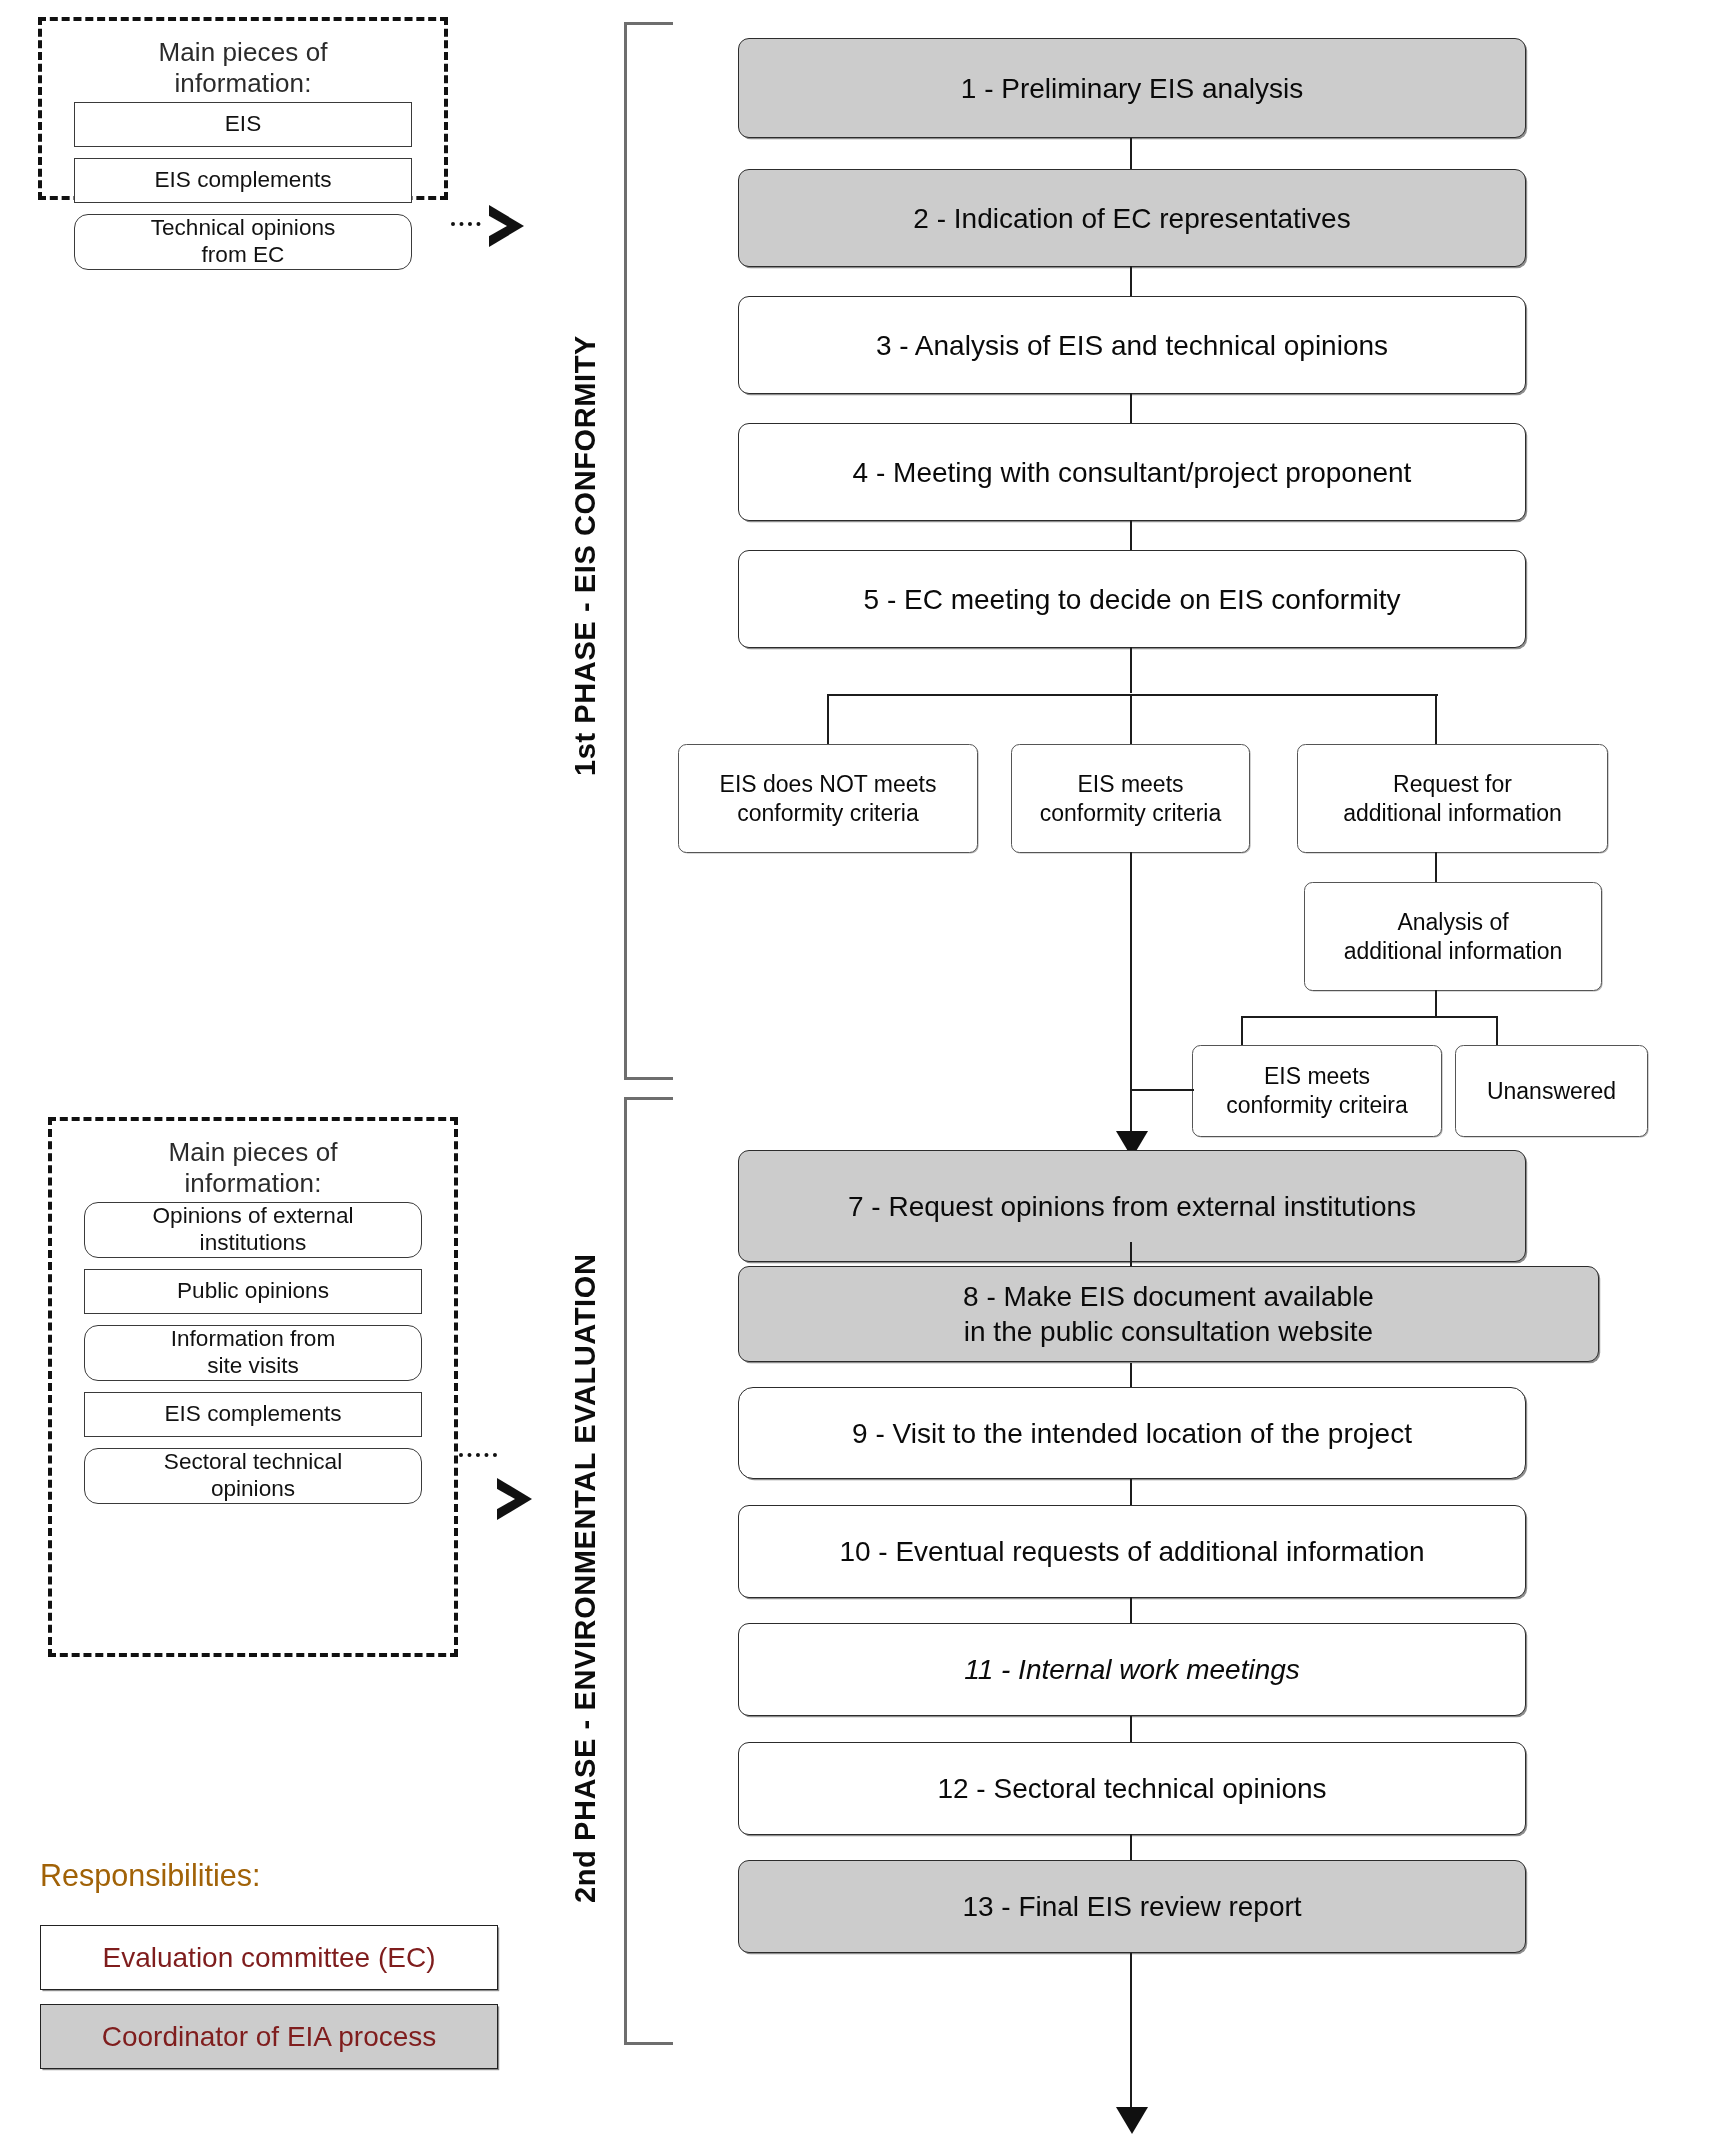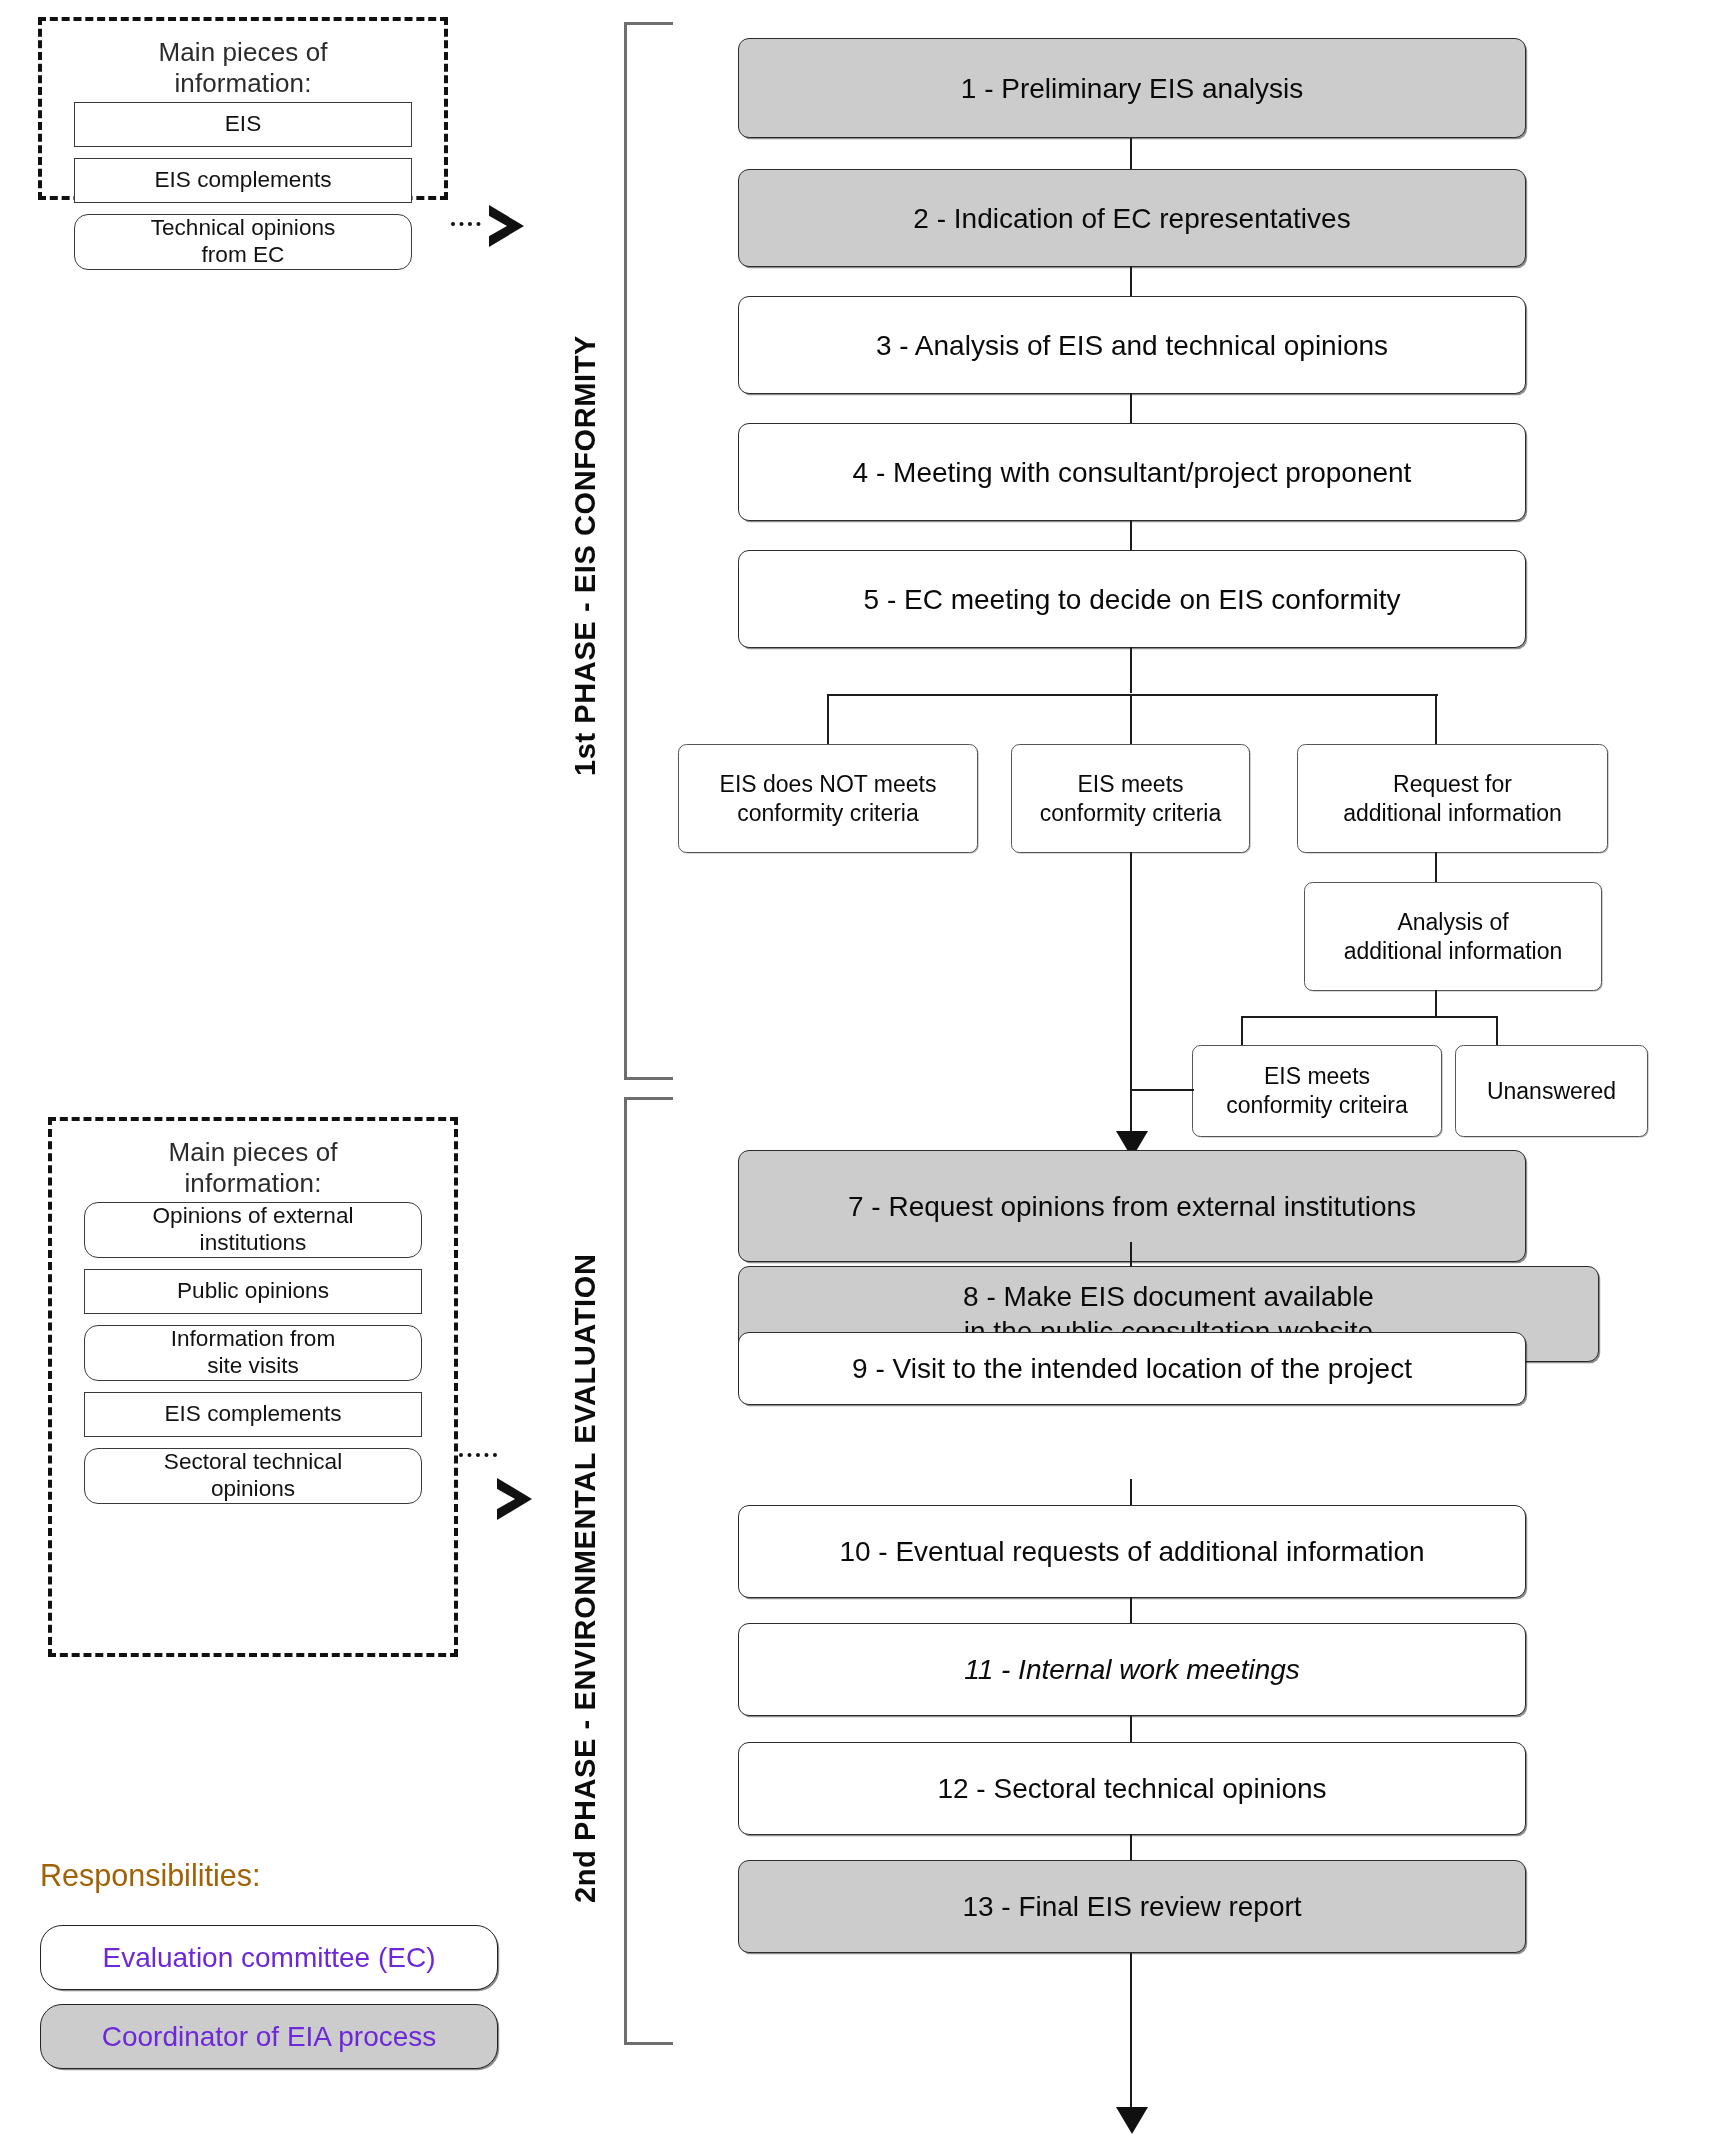--- a/index.html
+++ b/index.html
@@ -314,7 +314,7 @@
   </div>
   <div class="abs vline" style="left:1130px;top:1363px;height:26px;"></div>
 
-  <div class="abs node" style="left:738px;top:1332px;width:788px;height:73px;">
+  <div class="abs node" style="left:738px;top:1387px;width:788px;height:92px;border-radius:15px;">
     <span>9 - Visit to the intended location of the project</span>
   </div>
   <div class="abs vline" style="left:1130px;top:1479px;height:27px;"></div>

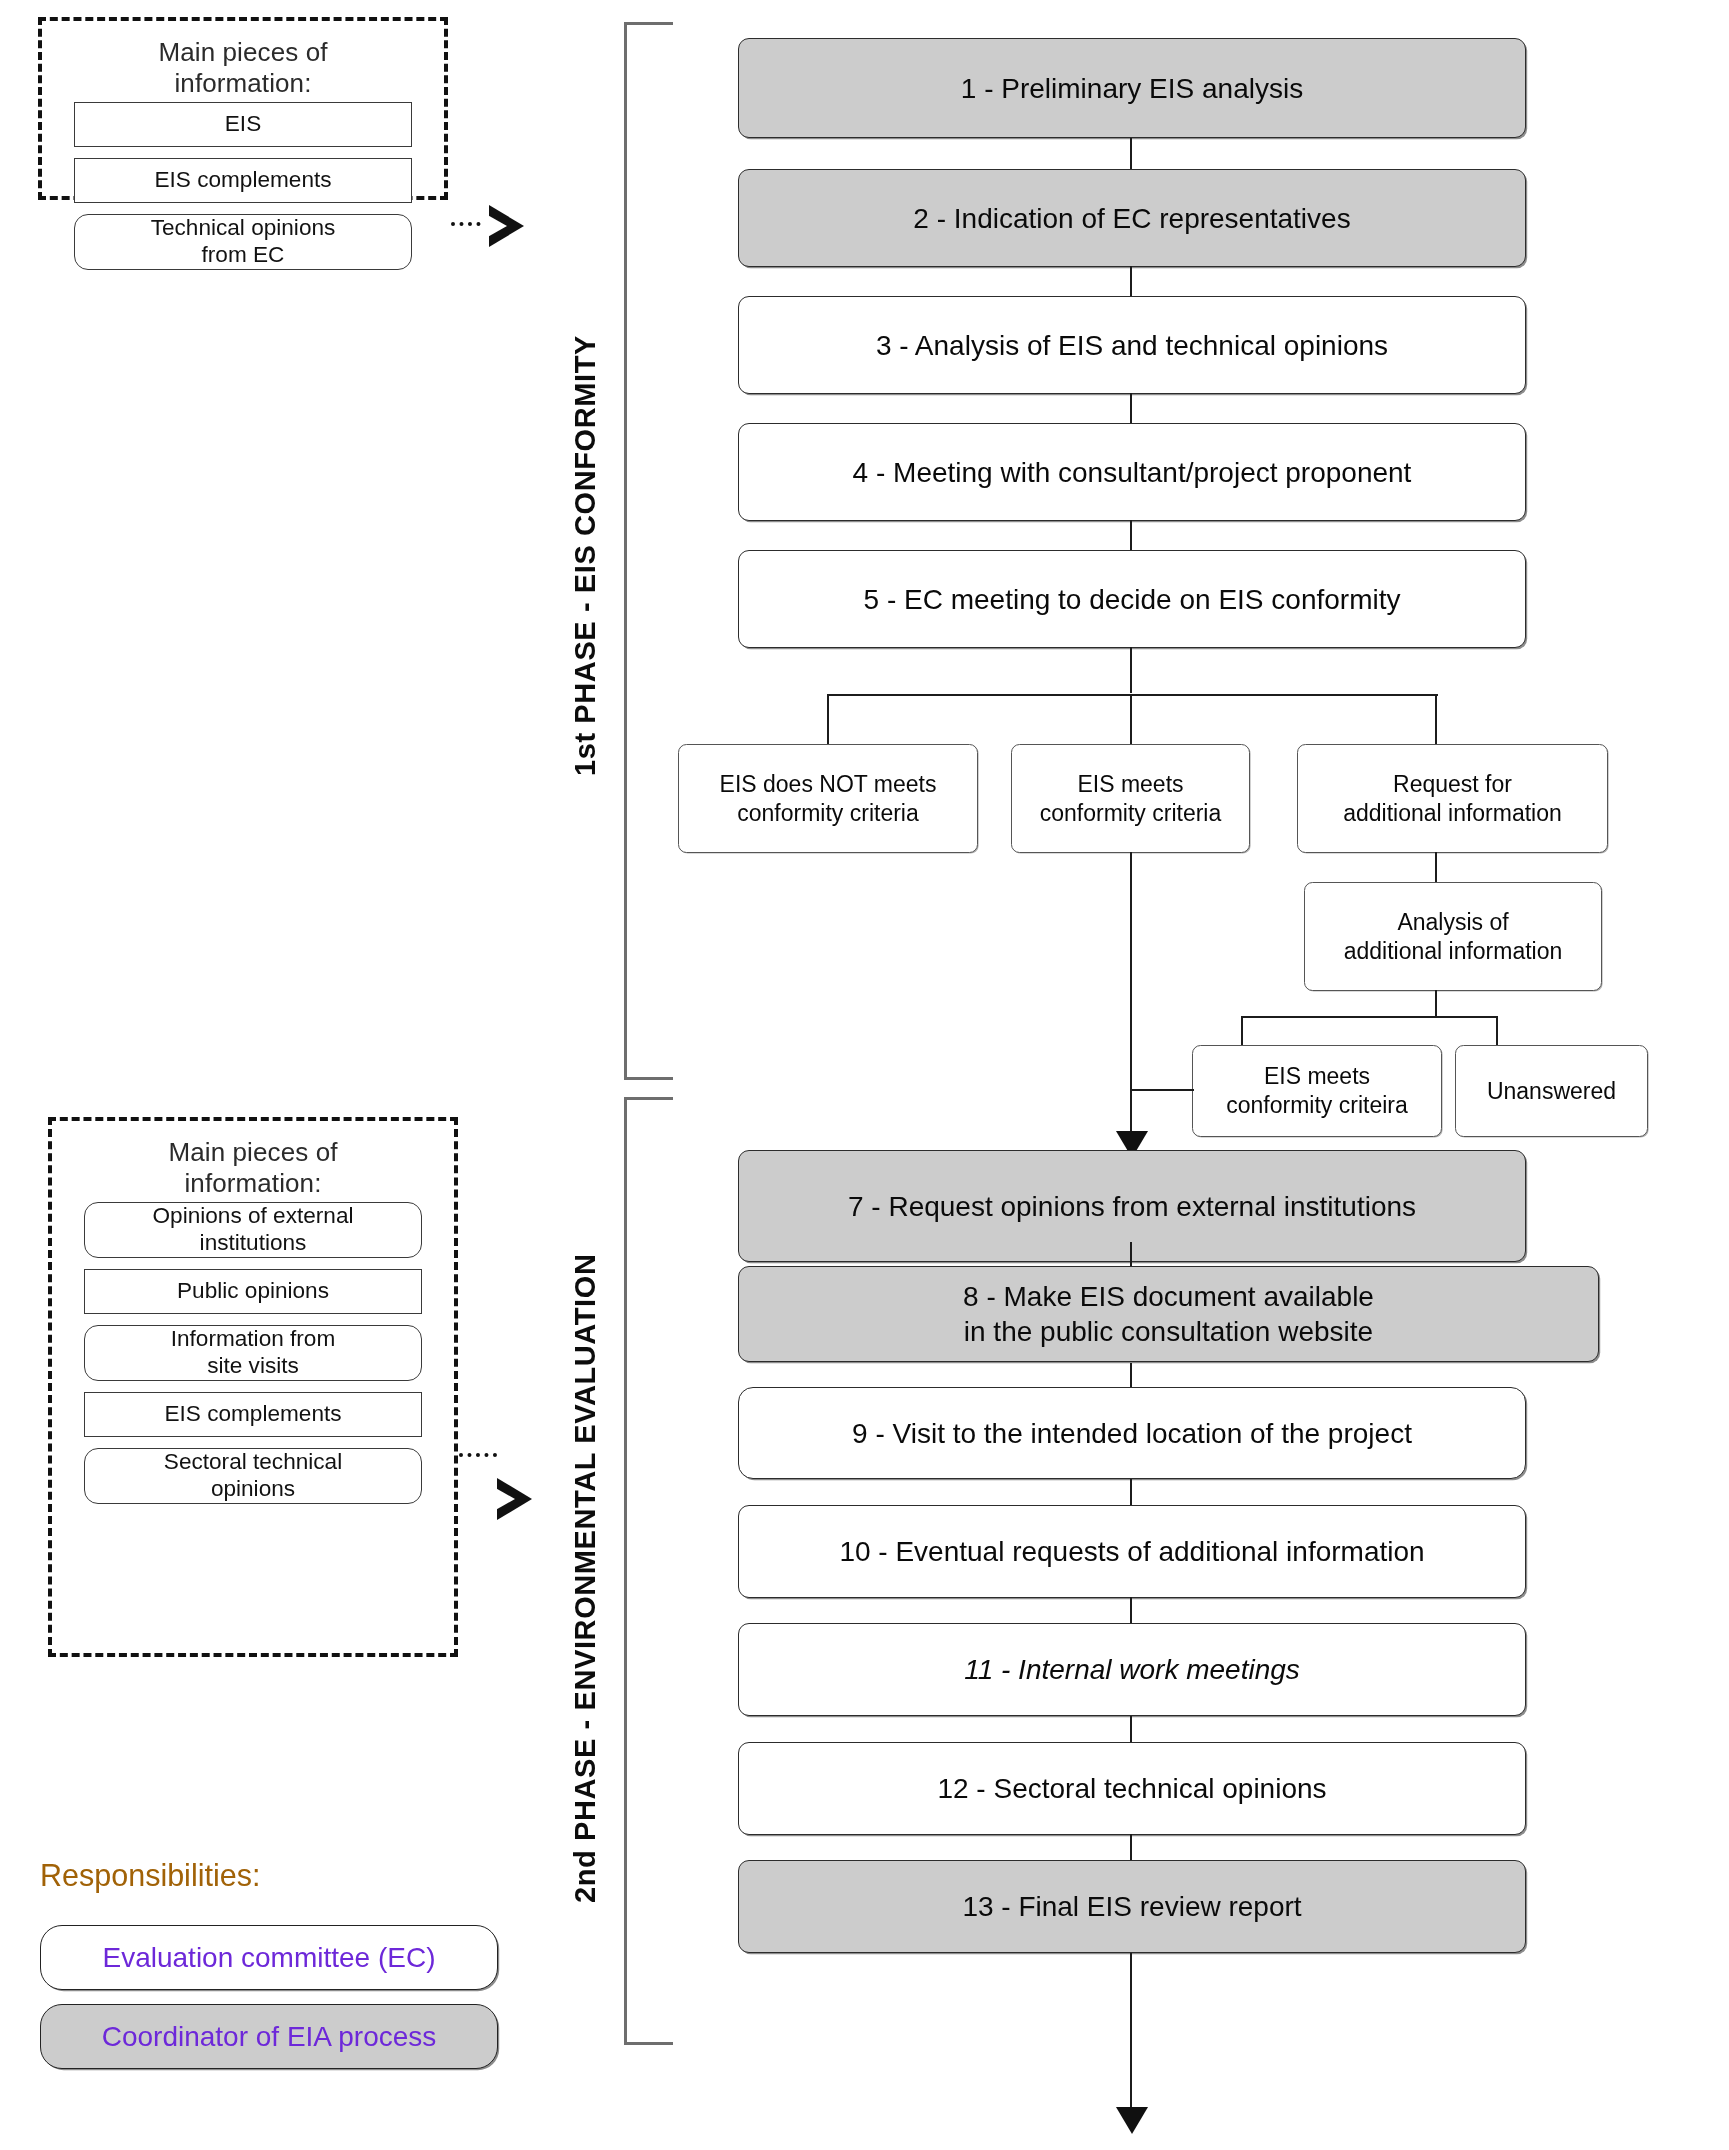--- a/index.html
+++ b/index.html
@@ -138,12 +138,12 @@
   }
   .legend-box{
     border:1.8px solid #222222;
-    border-radius:22px;
+    border-radius:0;
     display:flex;
     align-items:center;
     justify-content:center;
     font-size:28px;
-    color:#6d28d9;
+    color:#7f1d1d;
     background:#ffffff;
     box-sizing:border-box;
     box-shadow:1.8px 1.8px 0 -0.6px rgba(0,0,0,.45);

